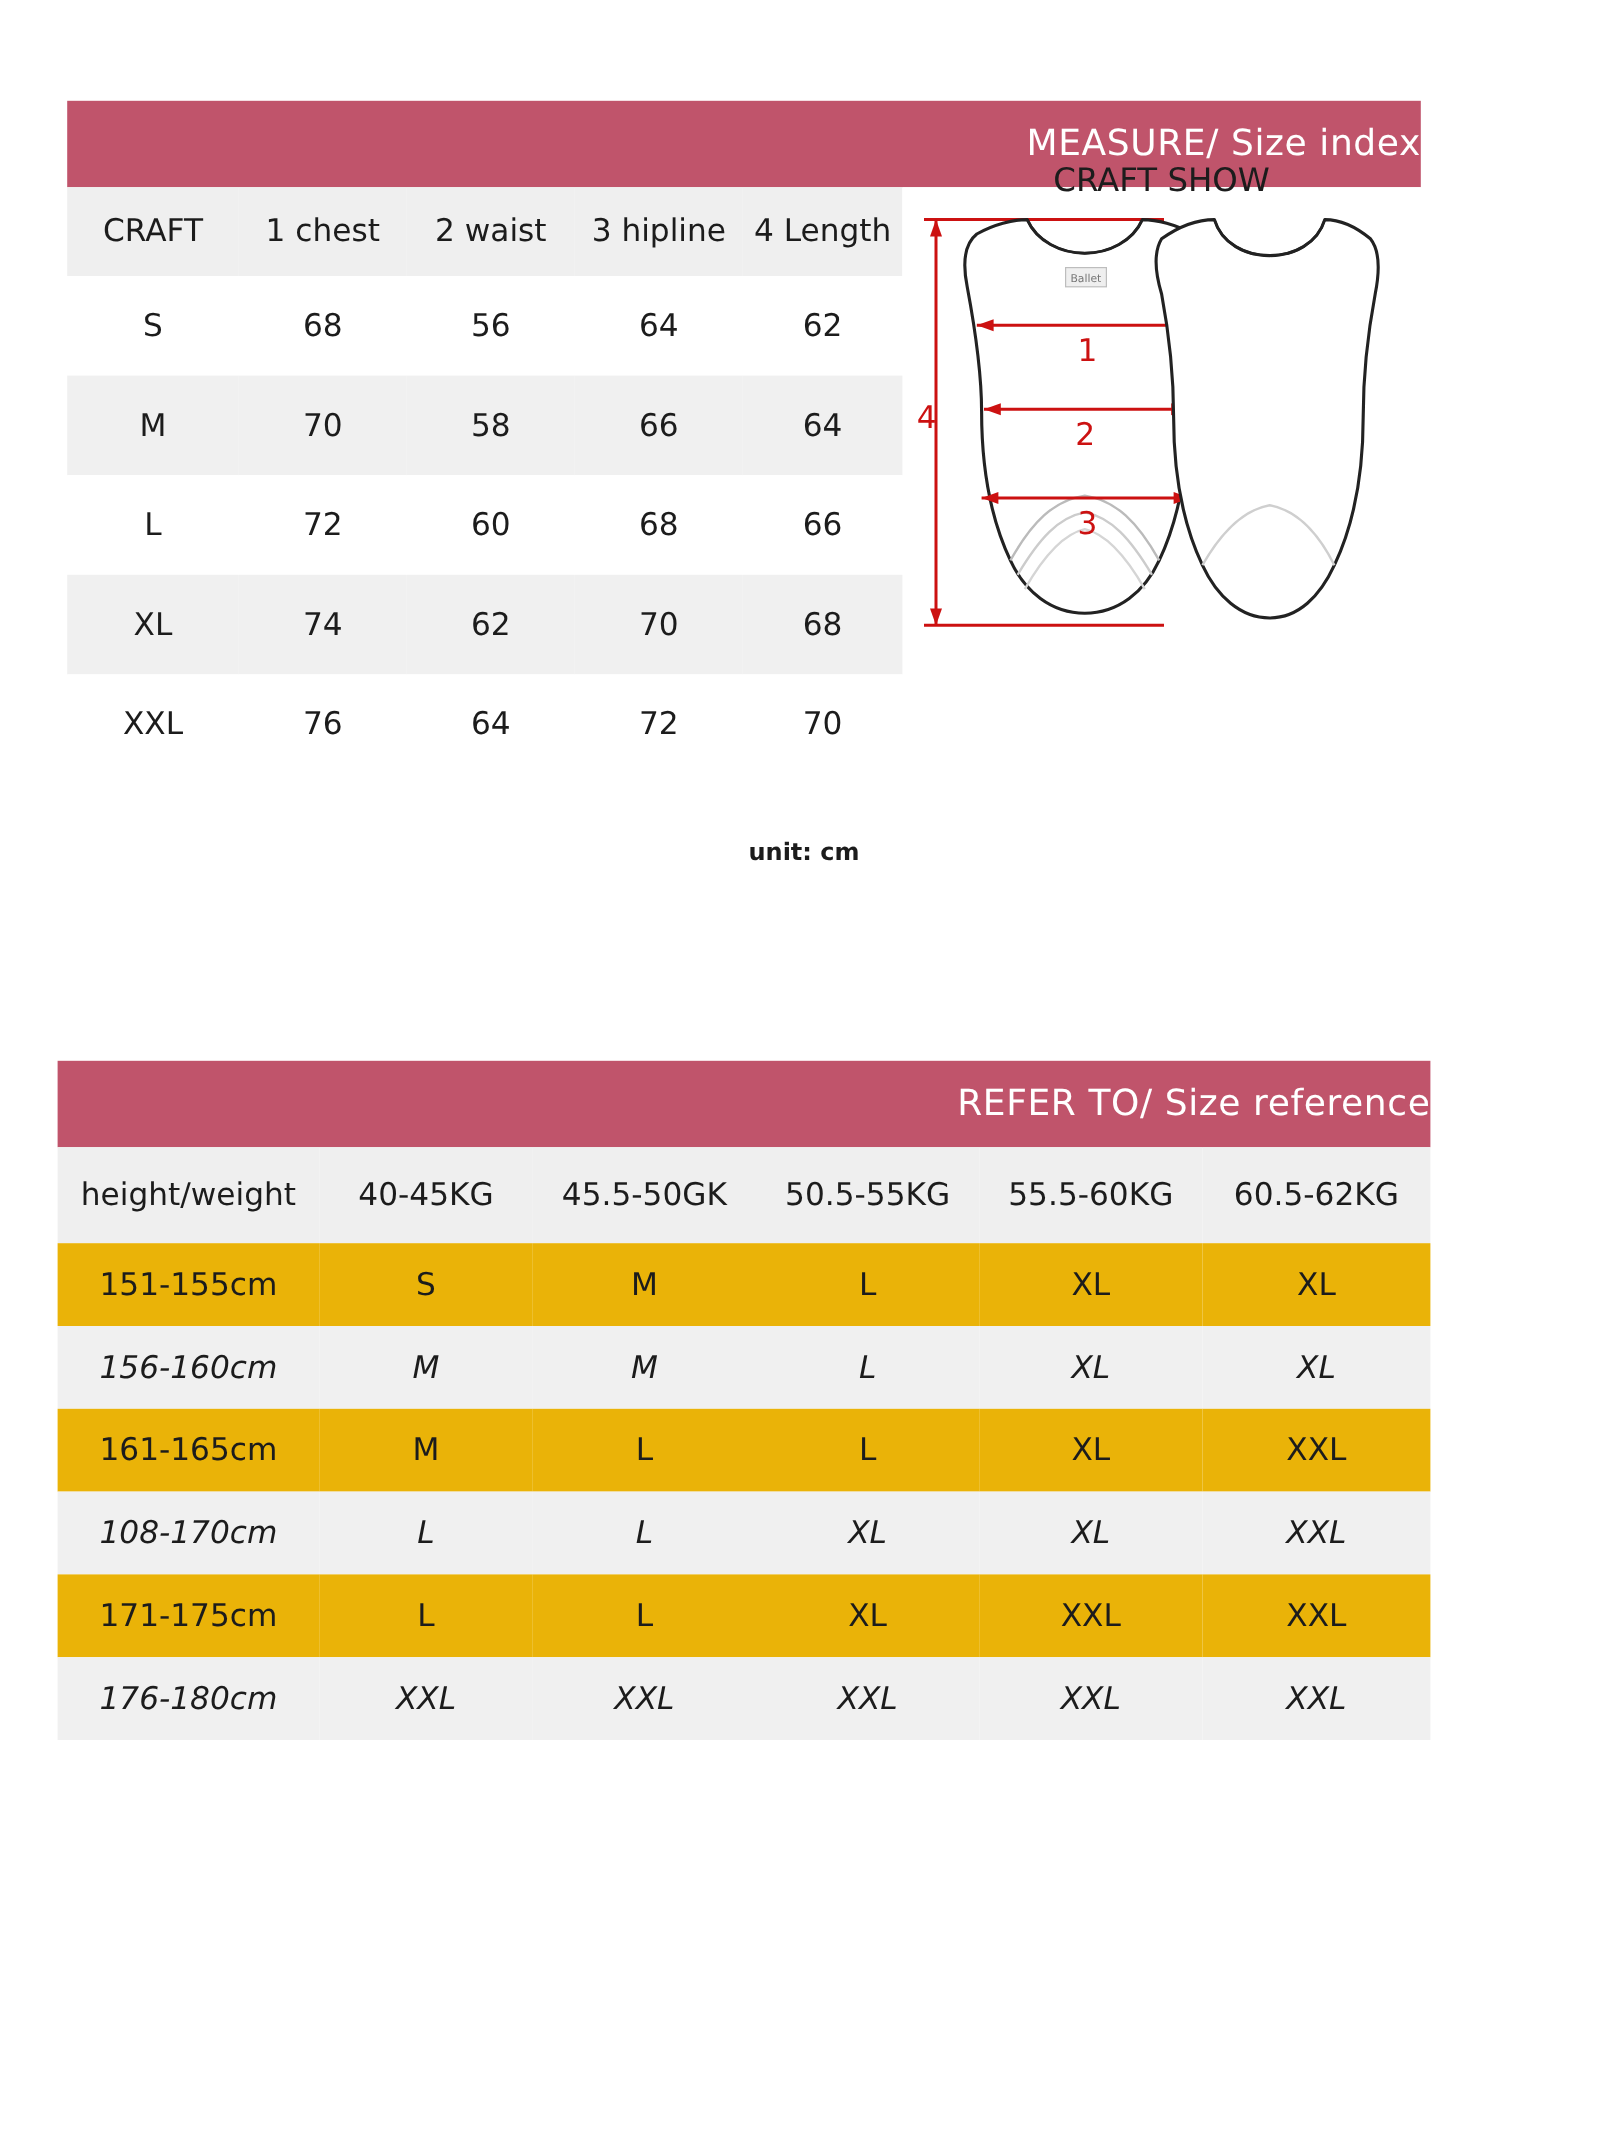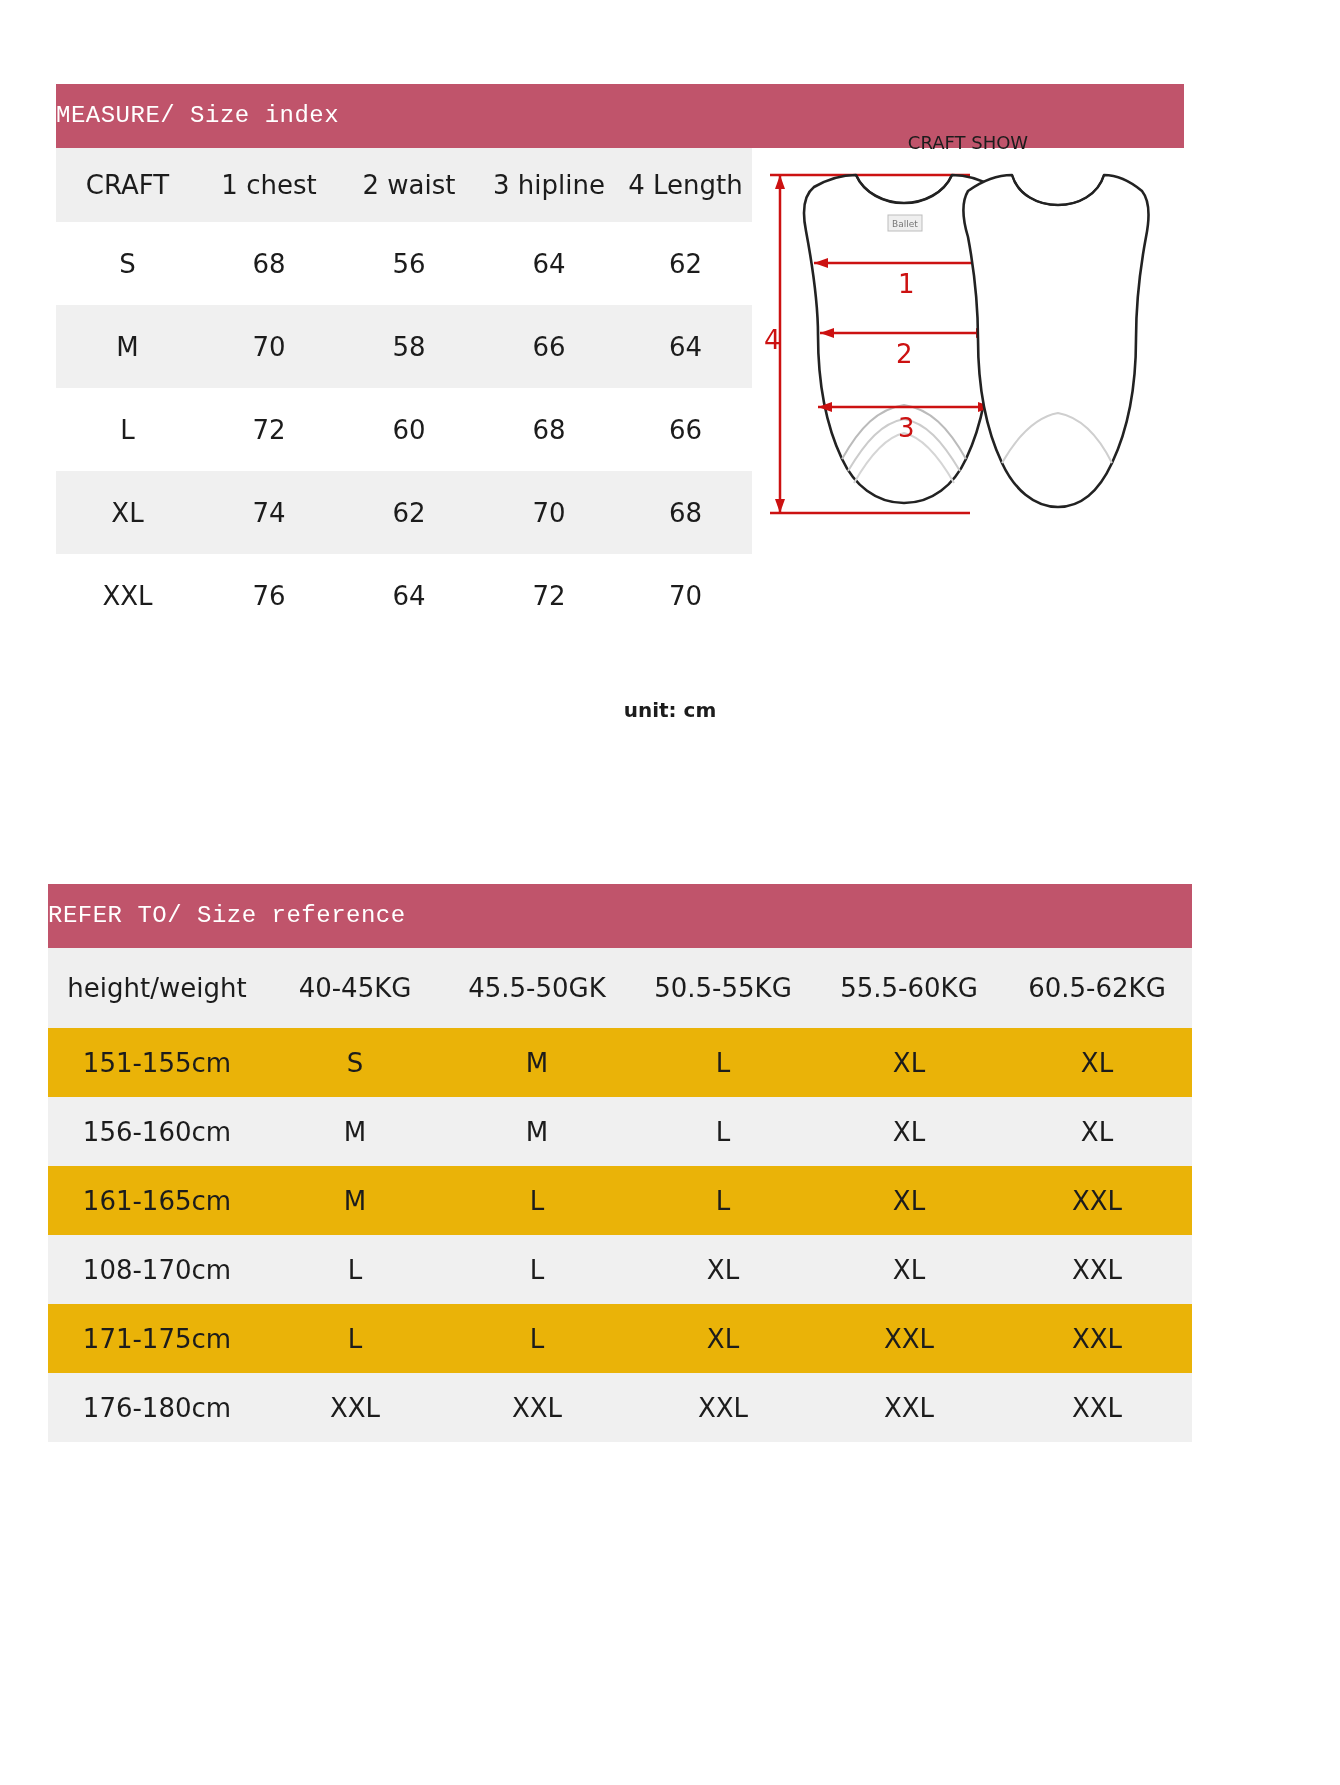--- a/index.html
+++ b/index.html
@@ -34,12 +34,11 @@
   .band {
     background: #c0546b;
     color: #ffffff;
-    text-align: left;
-    font-size: 24px;
+    text-align: right;
+    font-size: 30px;
     letter-spacing: .5px;
     padding: 18px 0 19px 0;
     font-weight: 400;
-    font-family: Liberation Mono, monospace;
   }
   table.grid {
     width: 100%;

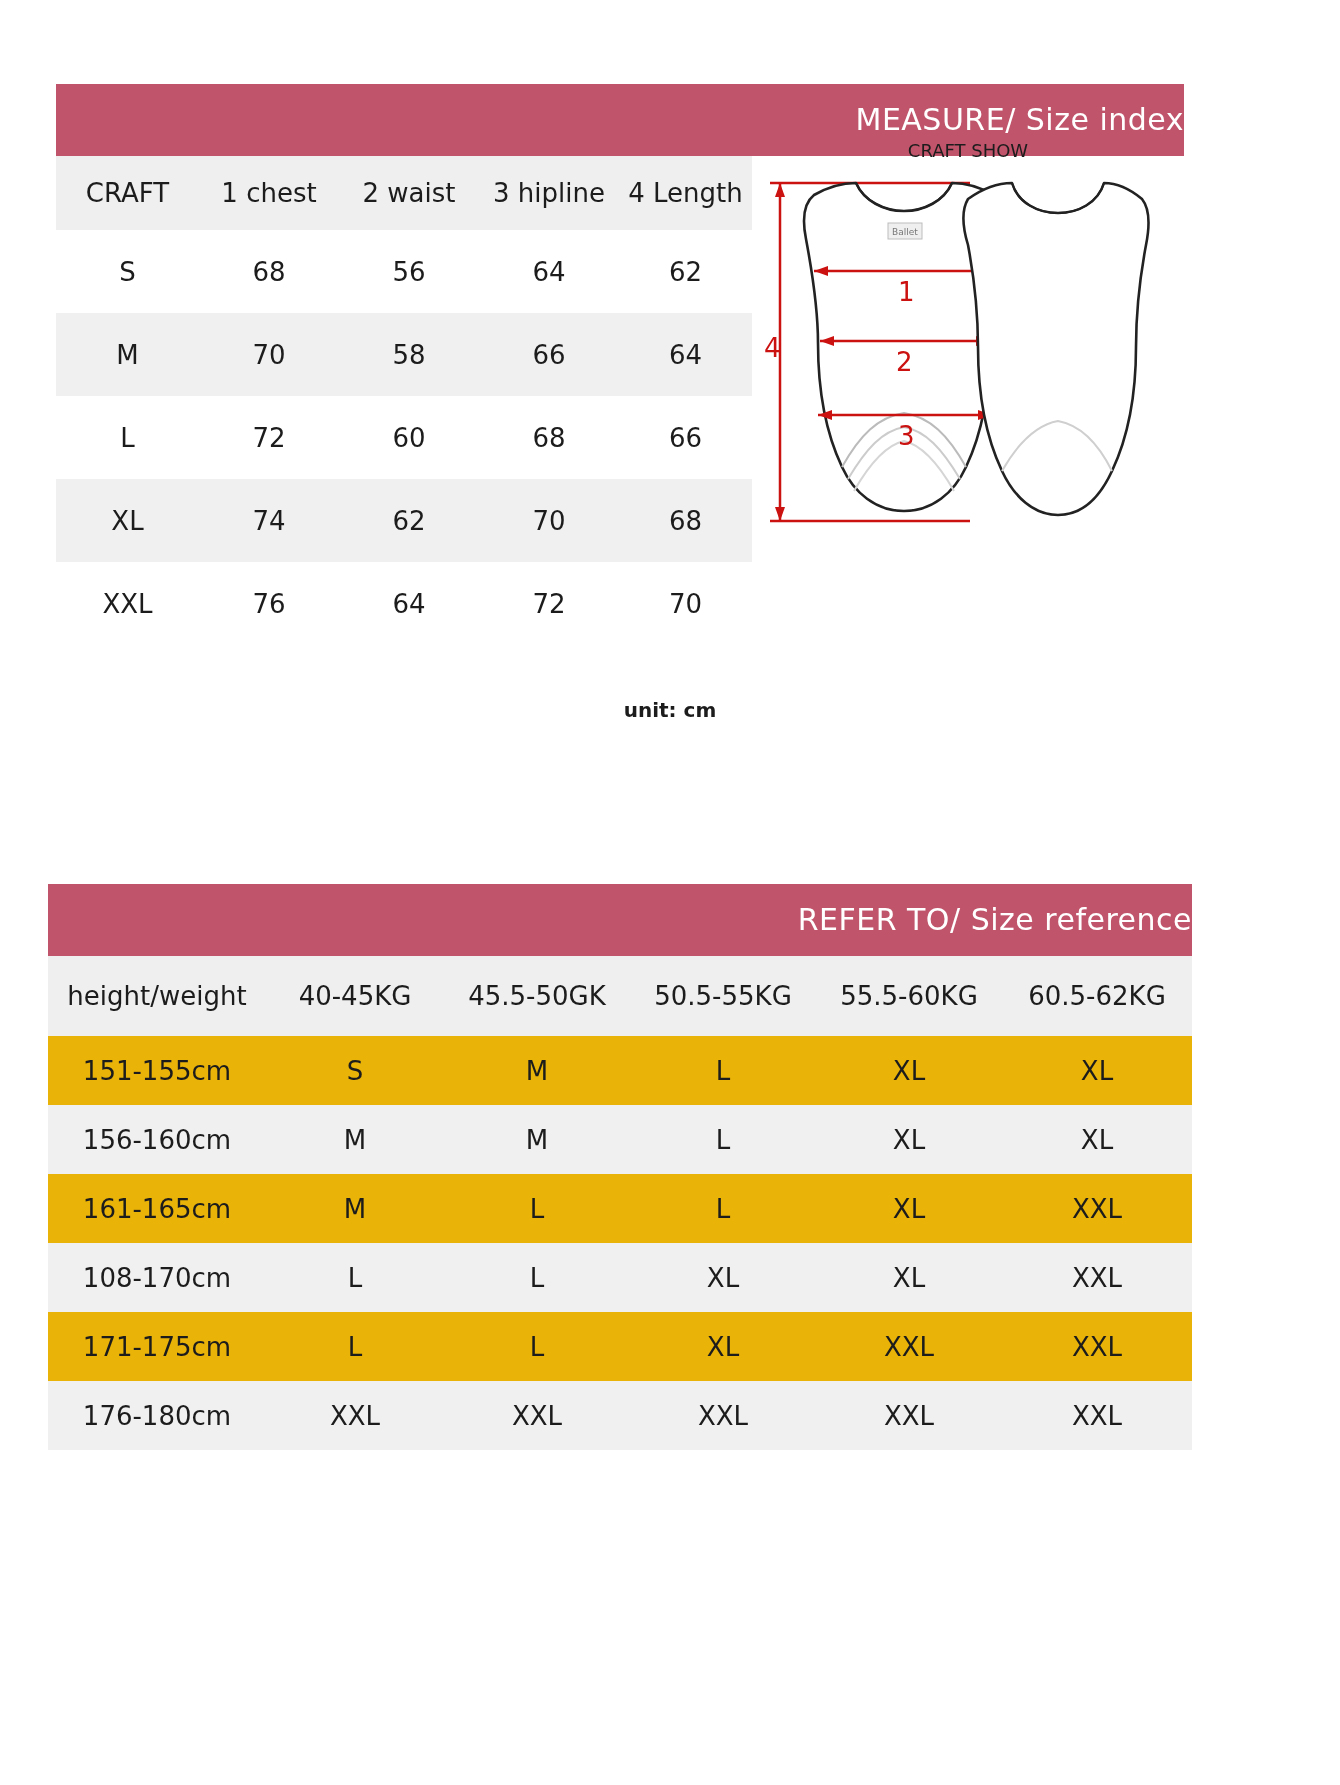--- a/index.html
+++ b/index.html
@@ -153,7 +153,7 @@
           <td>4 Length</td>
           <td rowspan="6" class="craft-cell">
             <div style="position:relative; width:432px; height:468px;">
-              <div style="position:absolute; left:0; top:-52px; width:432px; height:72px; display:flex; align-items:center; justify-content:center; font-size:18px;">CRAFT SHOW</div>
+              <div style="position:absolute; left:0; top:-52px; width:432px; height:72px; display:flex; align-items:center; justify-content:center; font-size:27px;">CRAFT SHOW</div>
               <svg class="craft-svg" width="432" height="380" viewBox="0 0 432 380">
 
                 <line x1="18" y1="16" x2="218" y2="16" stroke="#cc1111" stroke-width="2.5"></line>

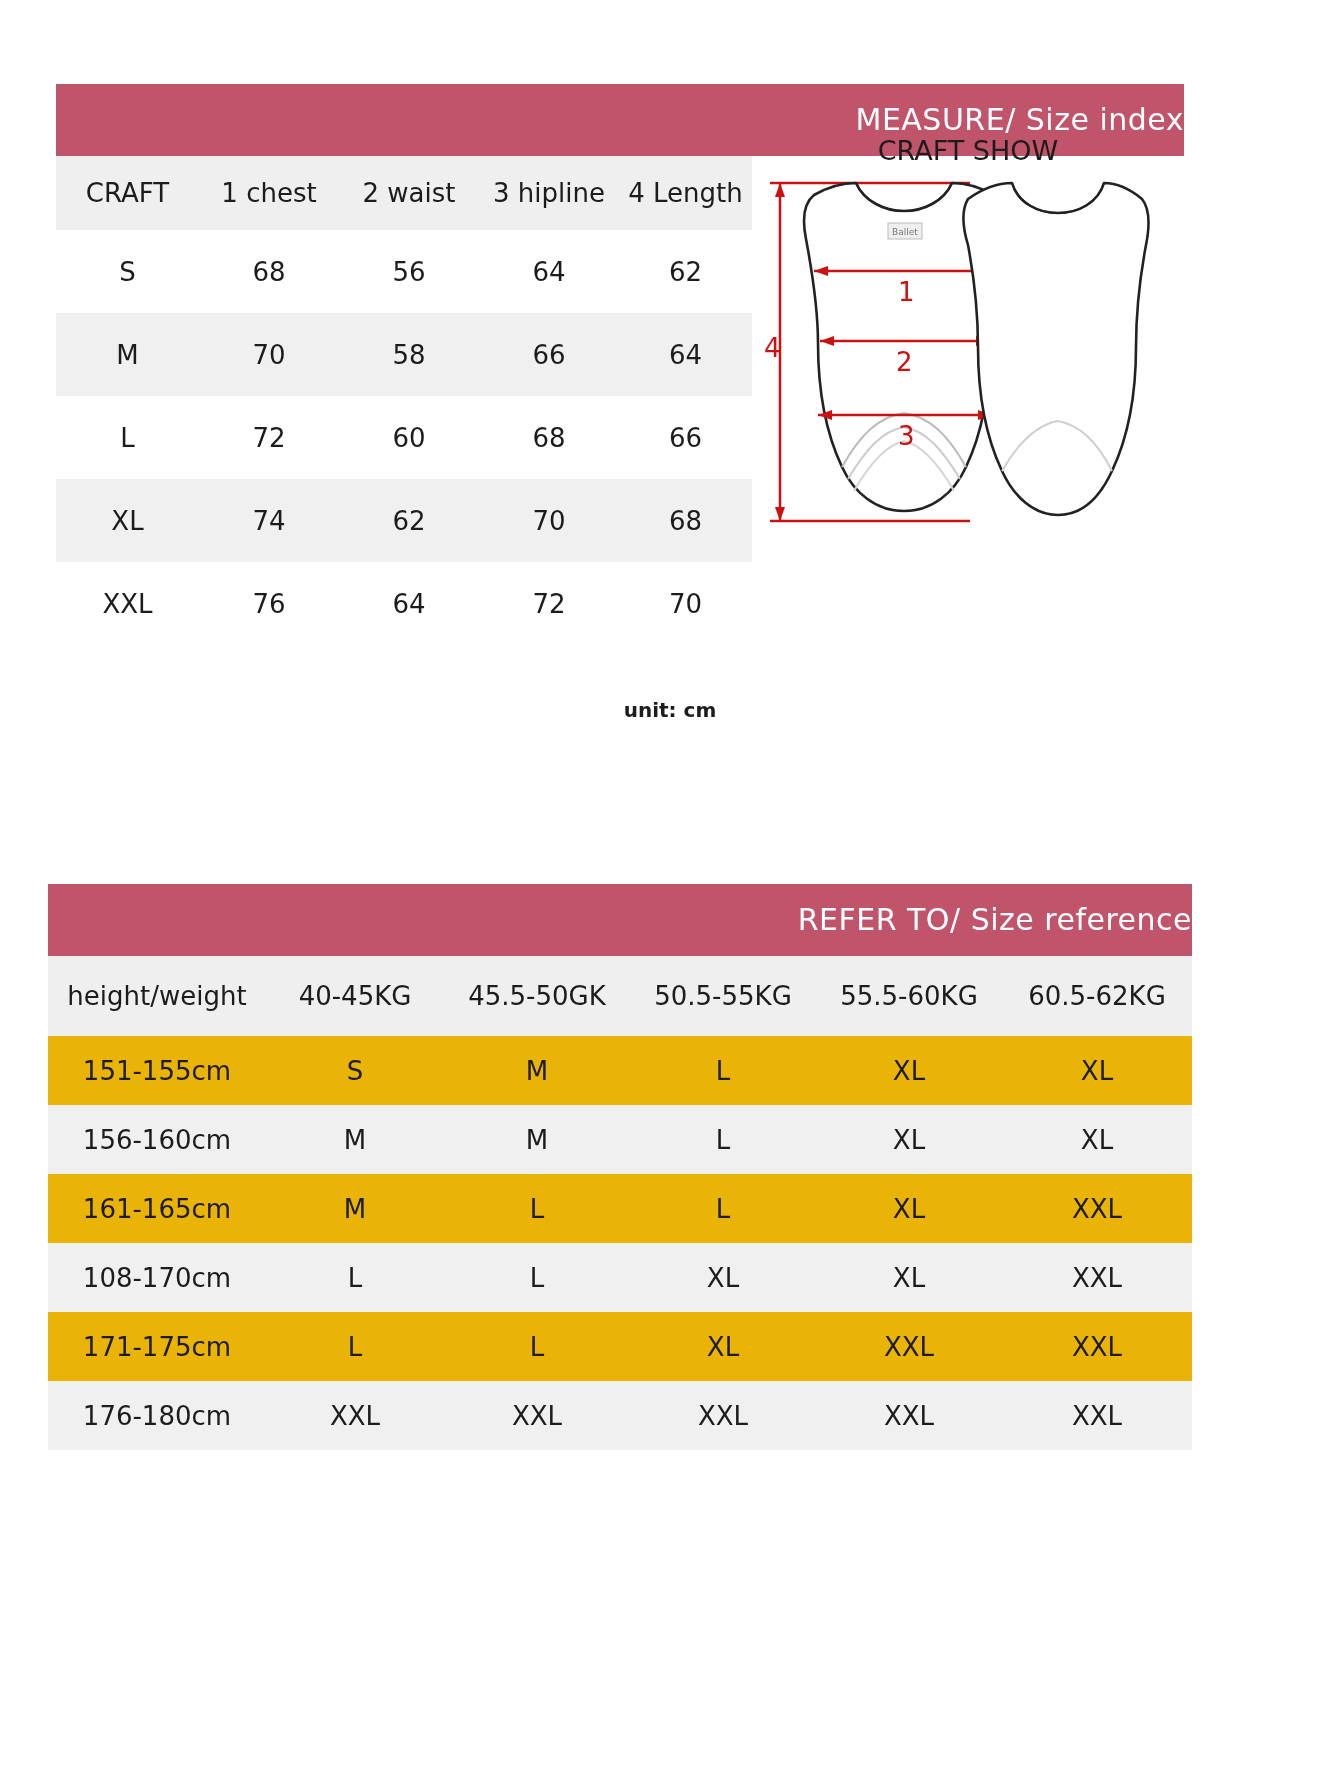--- a/index.html
+++ b/index.html
@@ -118,6 +118,7 @@
   }
   .r-row.alt td {
     background: #f0f0f0;
+    font-style: italic;
   }
   .r-first {
     font-size: 26px;

